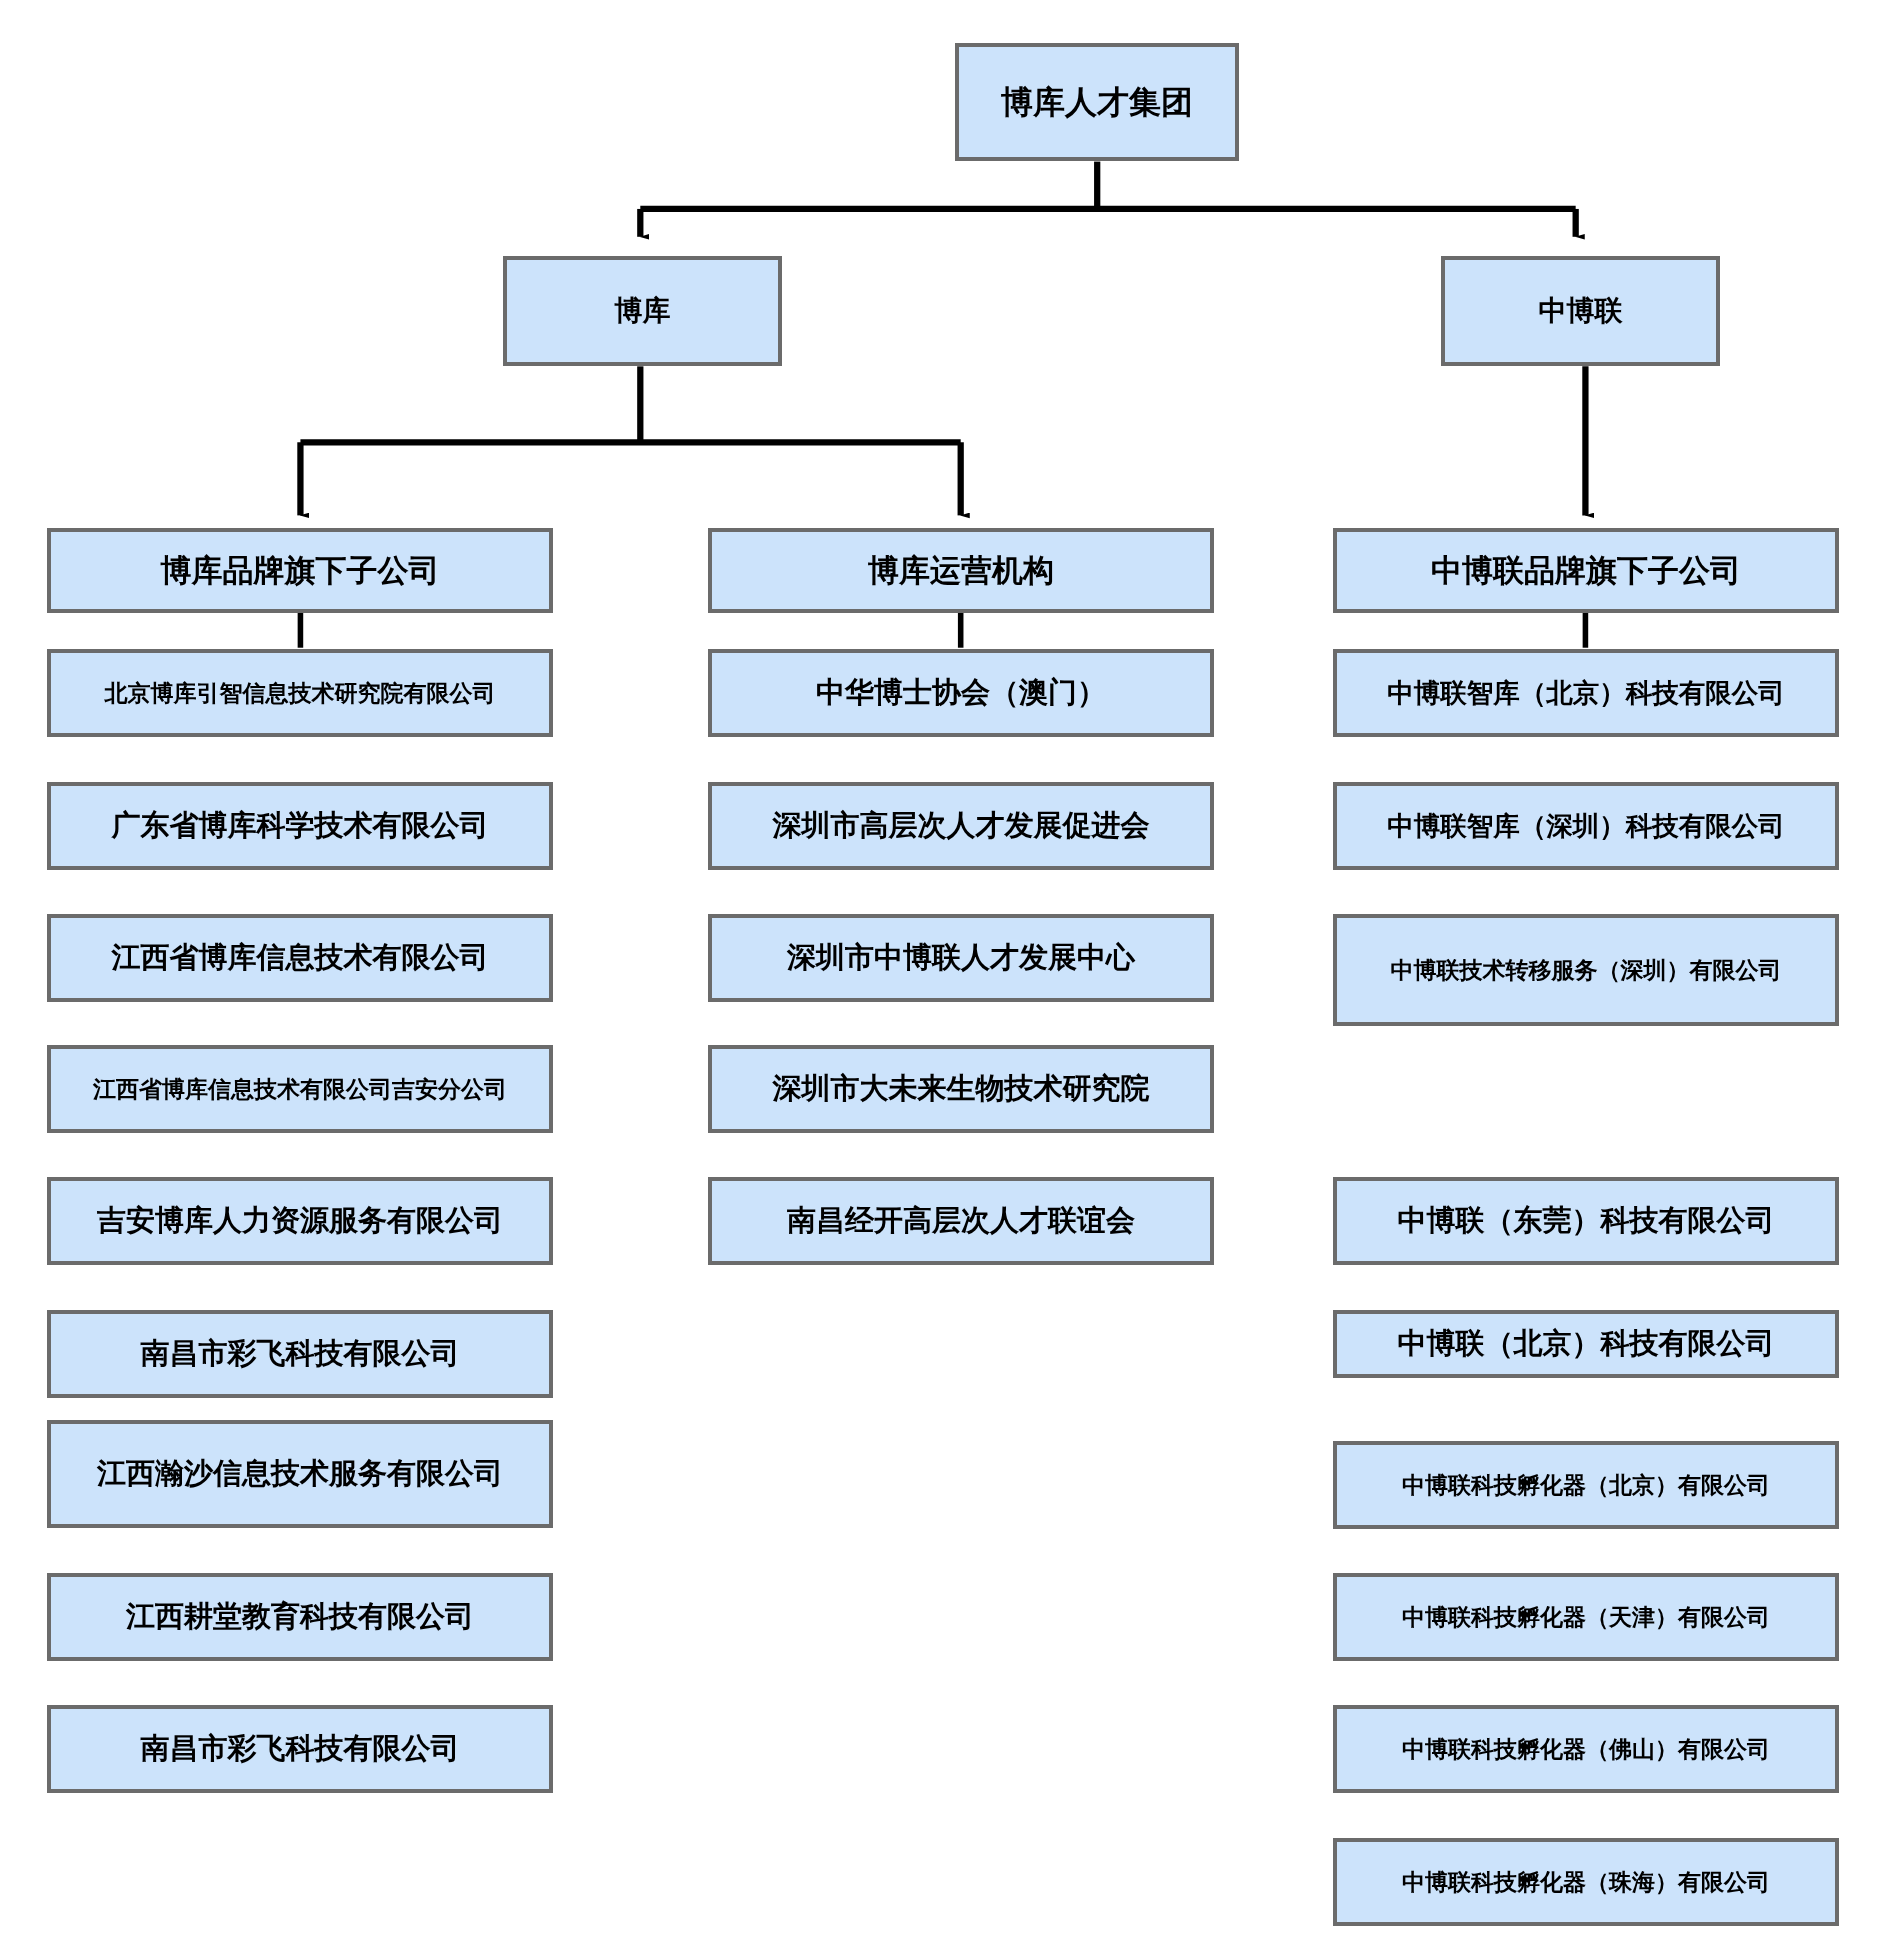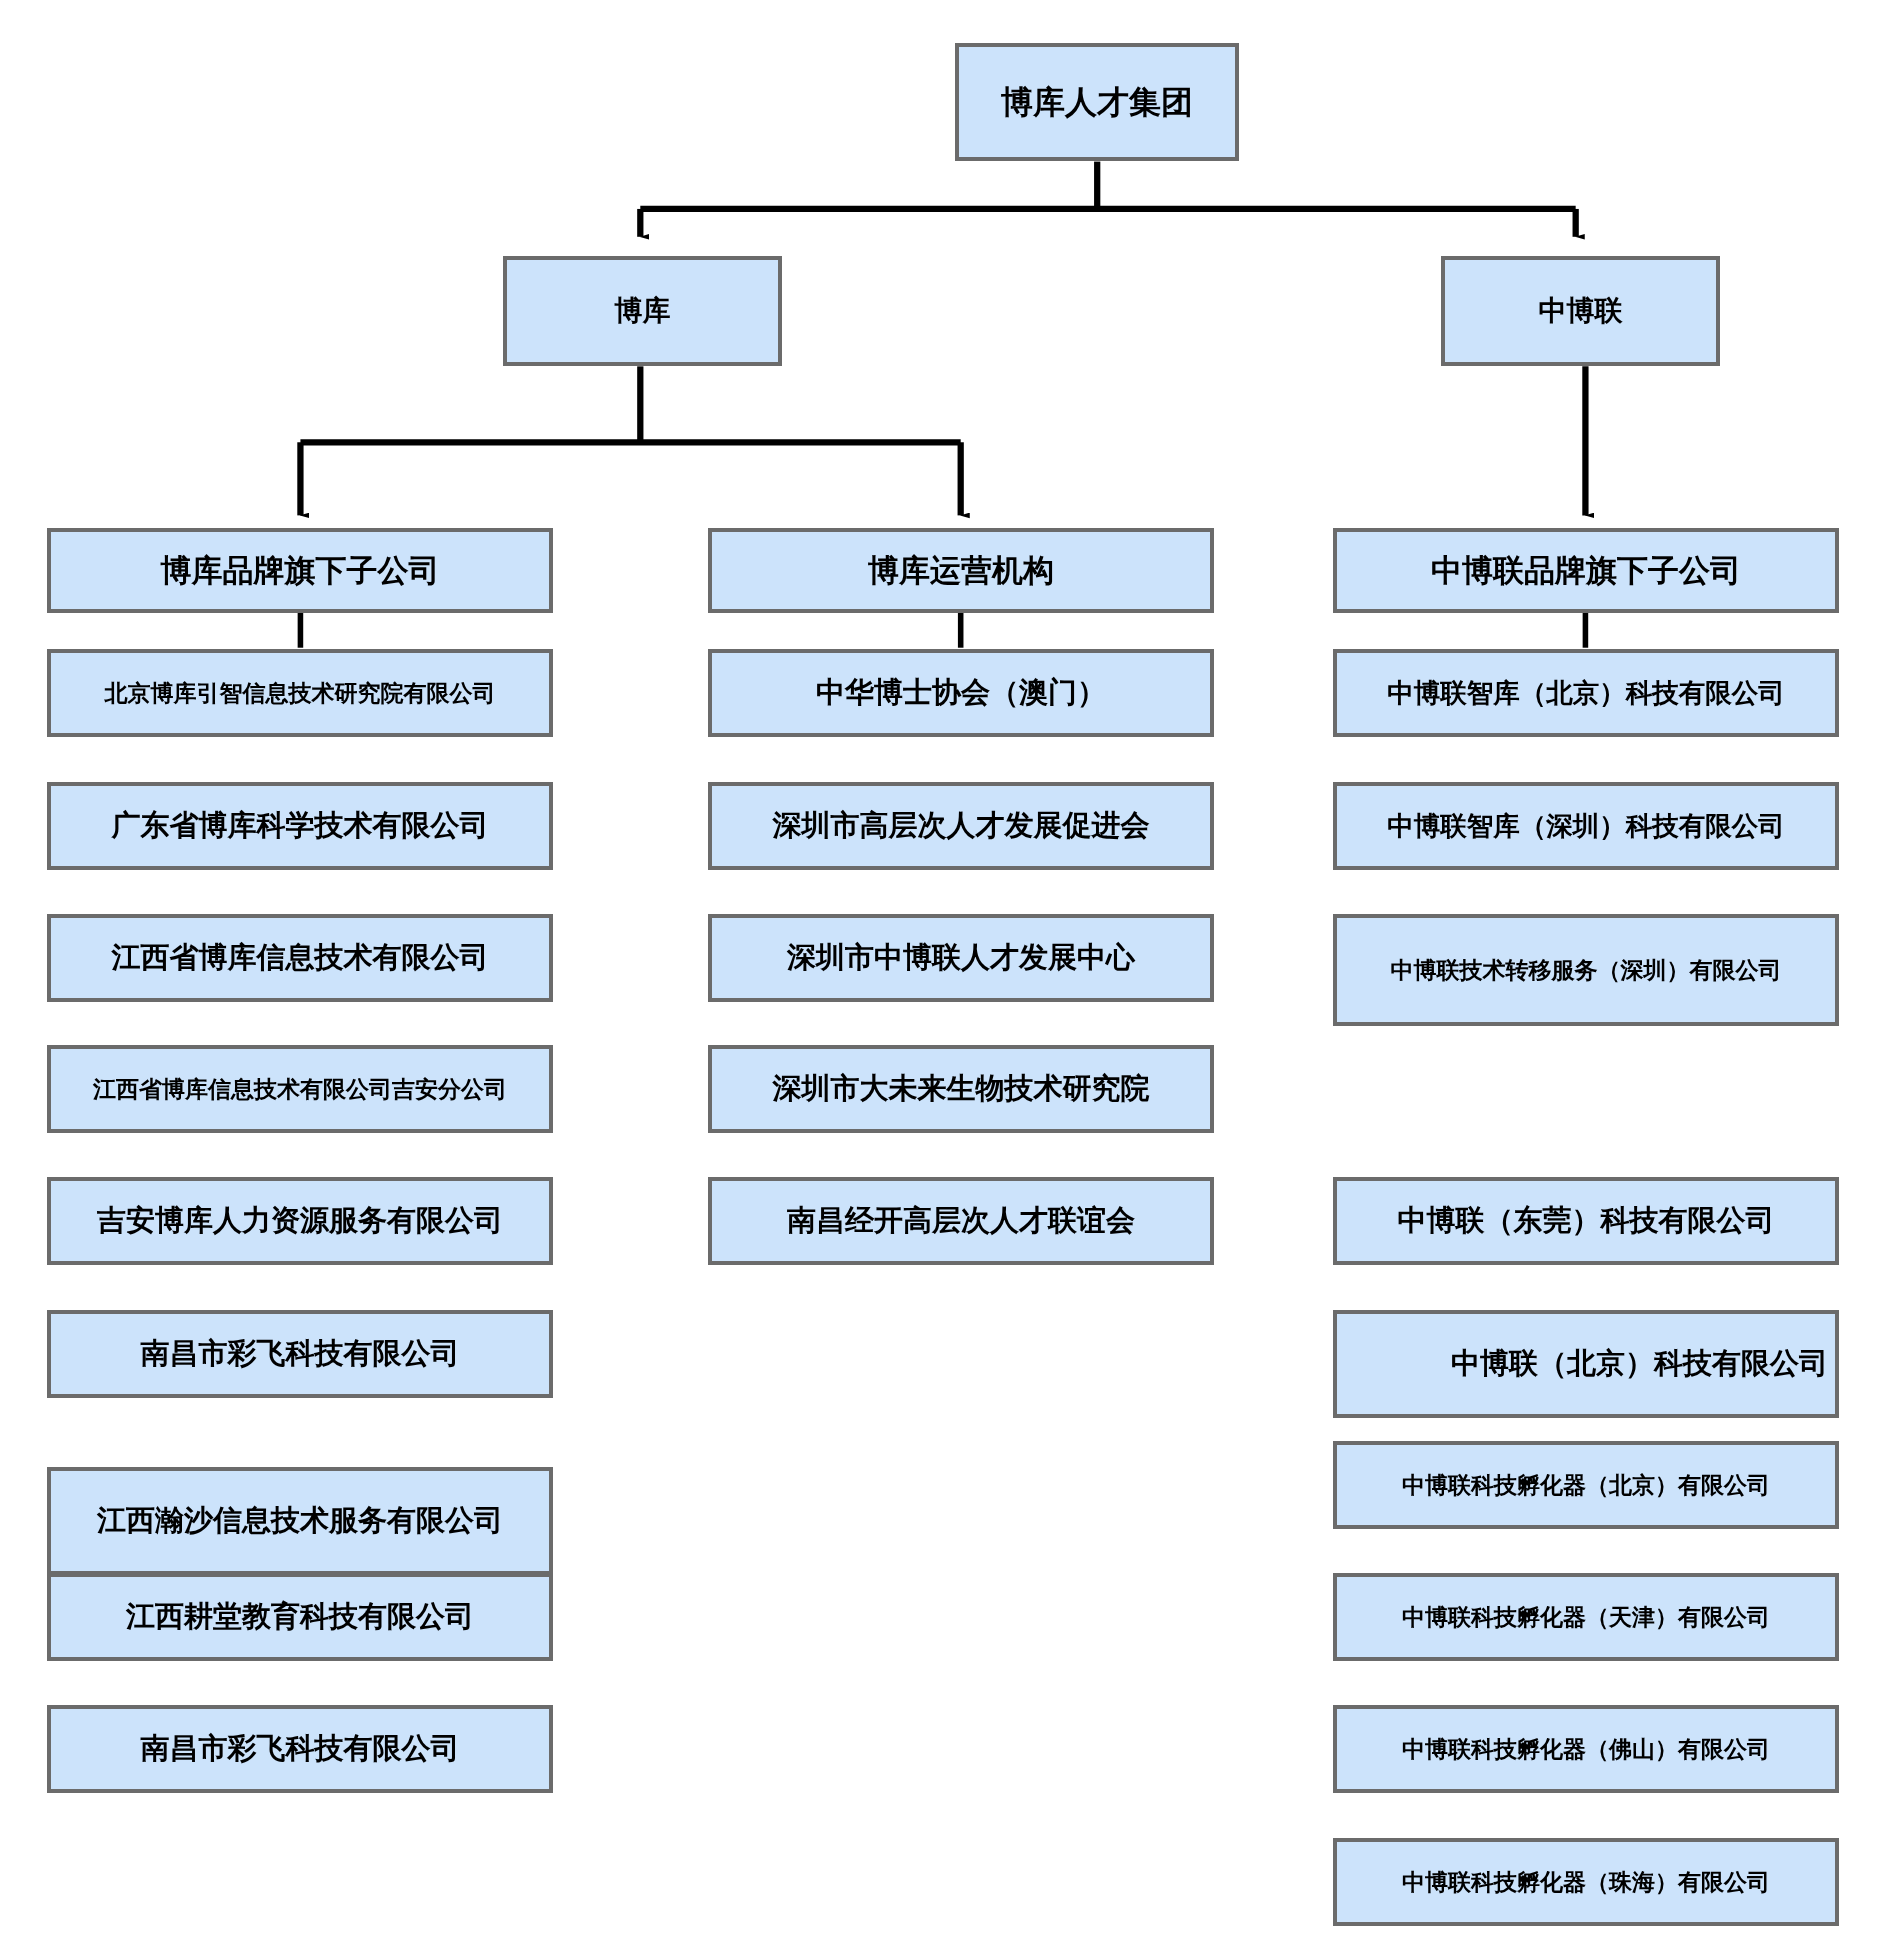--- a/index.html
+++ b/index.html
@@ -164,7 +164,7 @@
   <div class="node leaf-lg" style="left:1333px; top:1177px; width:506px; height:88px;">
     <span>中博联（东莞）科技有限公司</span>
   </div>
-  <div class="node leaf-lg" style="left:1333px; top:1310px; width:506px; height:108px;justify-content:flex-end;">
+  <div class="node leaf-lg" style="left:1333px; top:1310px; width:506px; height:68px;">
     <span>中博联（北京）科技有限公司</span>
   </div>
   <div class="node leaf-sm" style="left:1333px; top:1441px; width:506px; height:88px;">

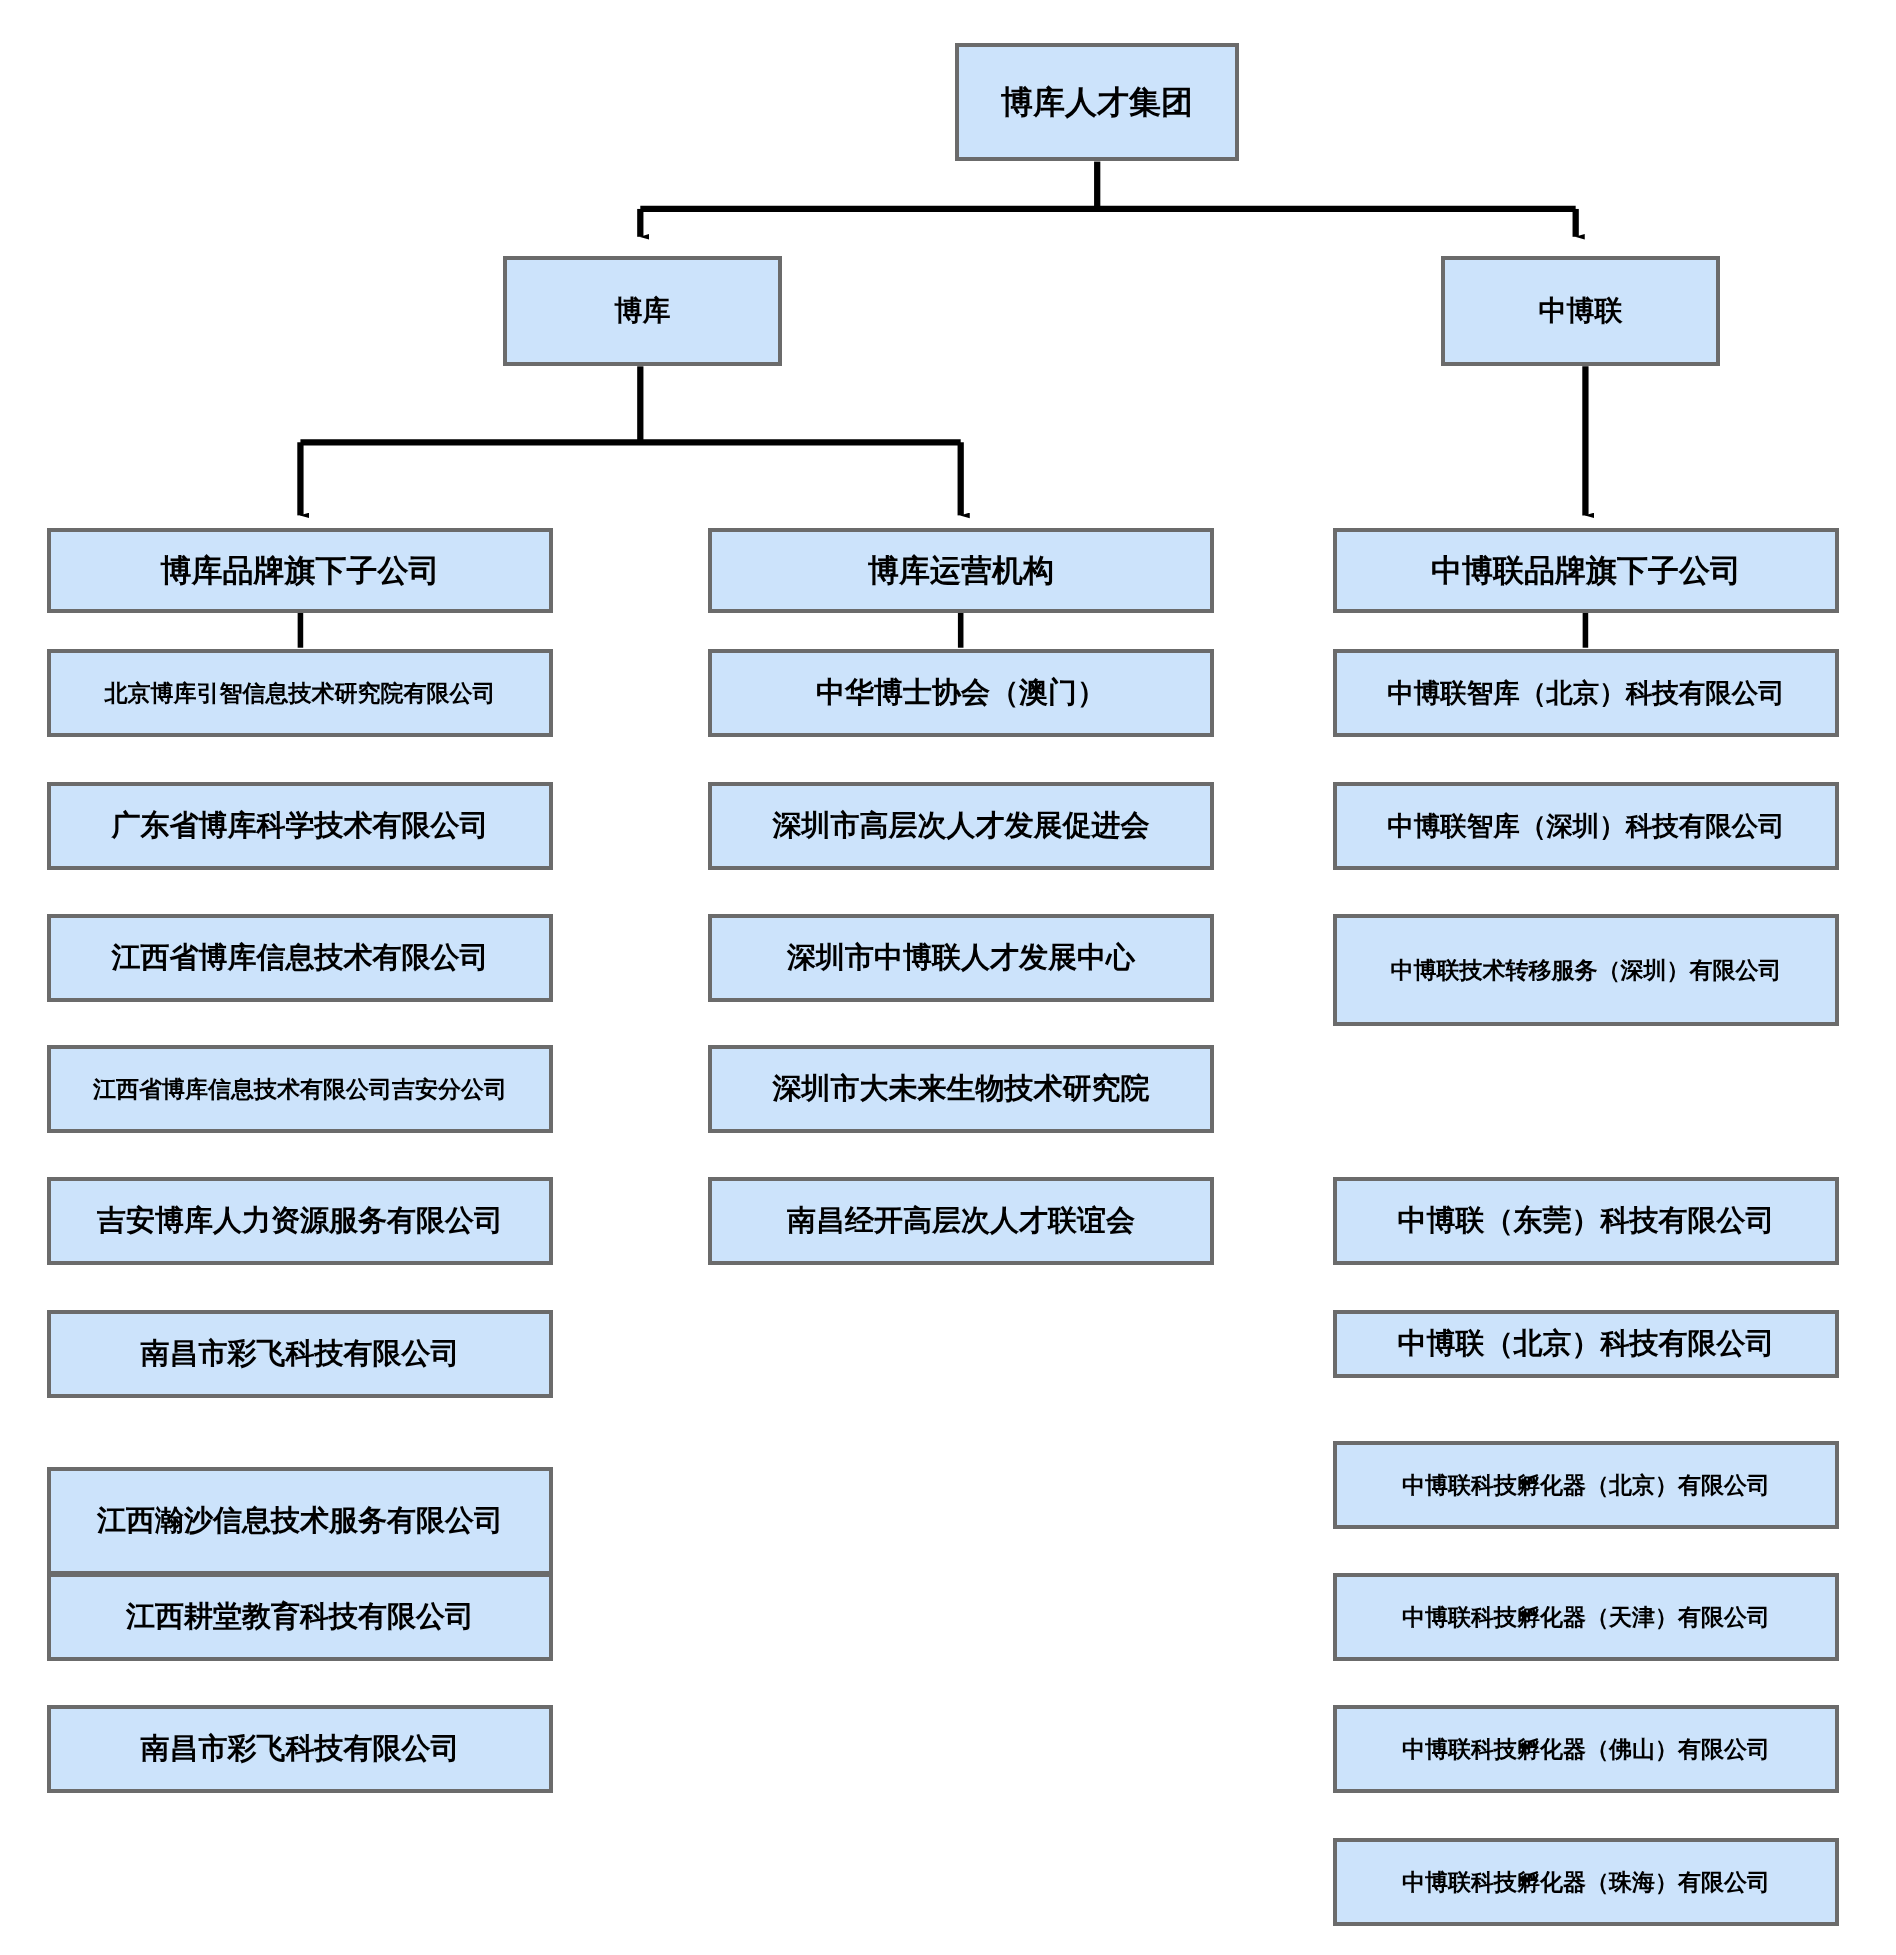--- a/index.html
+++ b/index.html
@@ -118,7 +118,7 @@
   <div class="node leaf-lg" style="left:47px; top:1310px; width:506px; height:88px;">
     <span>南昌市彩飞科技有限公司</span>
   </div>
-  <div class="node leaf-lg" style="left:47px; top:1467px; width:506px; height:108px;">
+  <div class="node leaf-lg" style="left:47px; top:1420px; width:506px; height:108px;">
     <span>江西瀚沙信息技术服务有限公司</span>
   </div>
   <div class="node leaf-lg" style="left:47px; top:1573px; width:506px; height:88px;">

